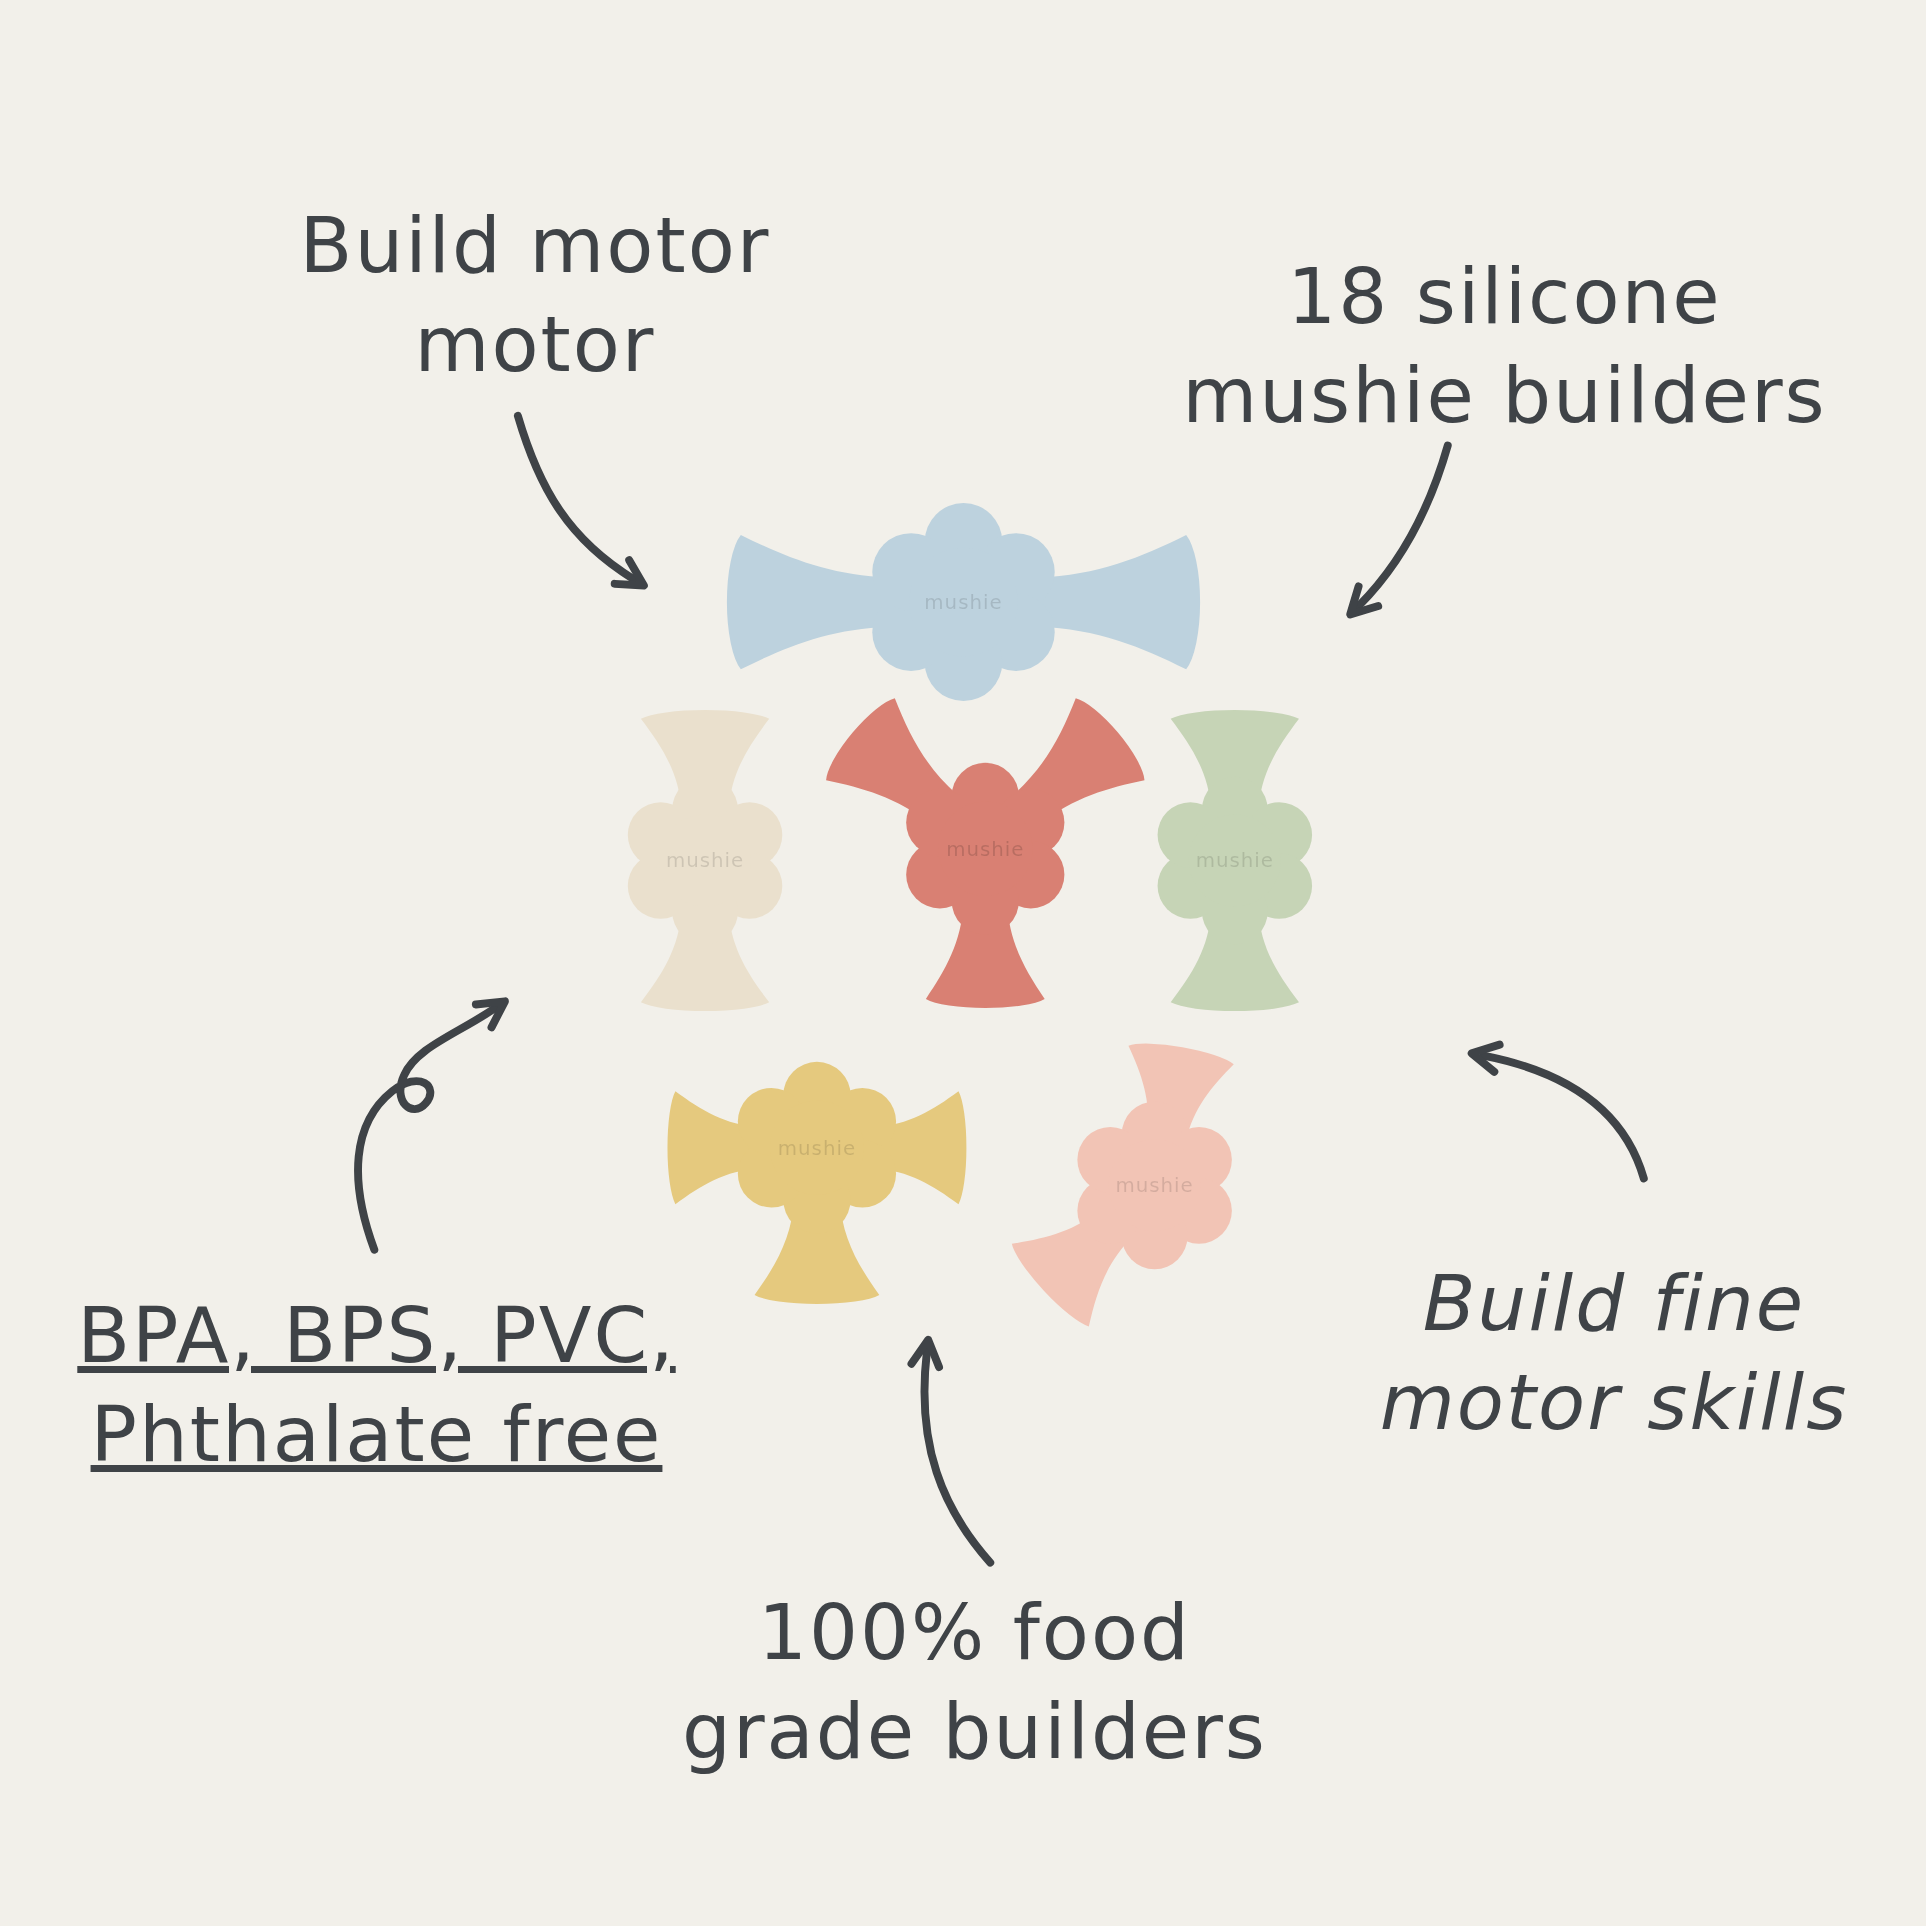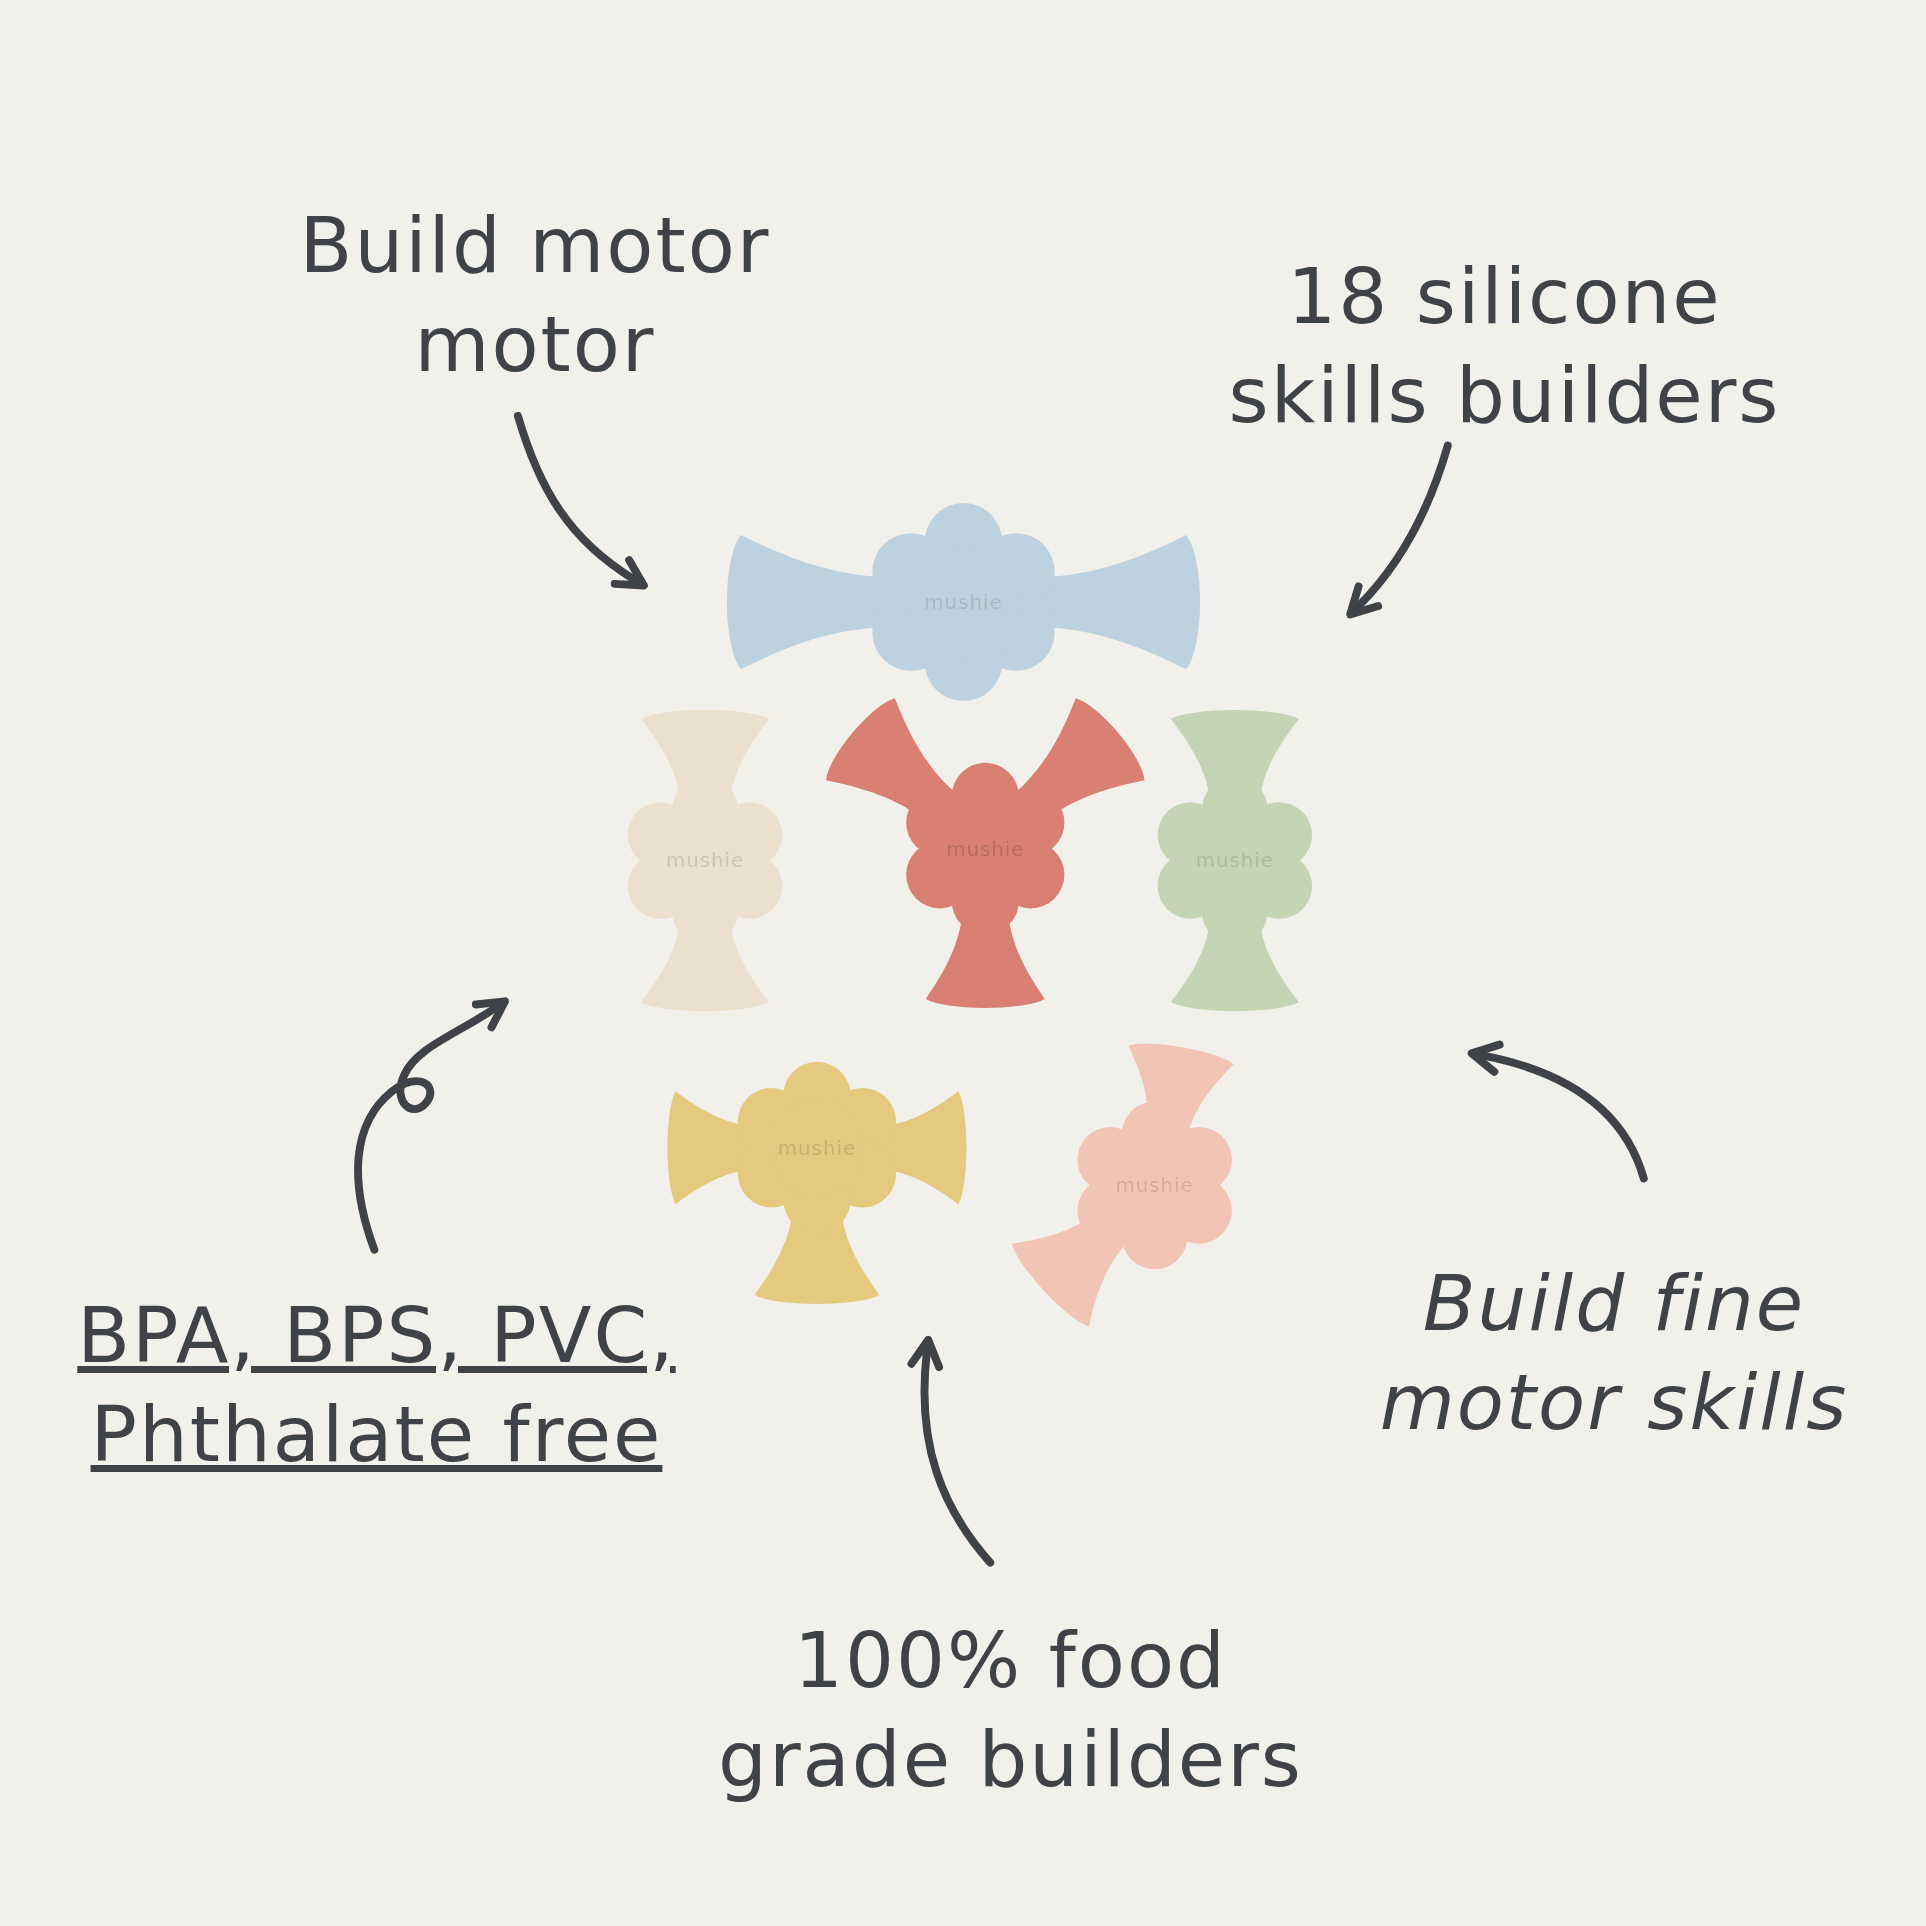--- a/index.html
+++ b/index.html
@@ -105,7 +105,7 @@
 
 <div class="annotation" style="left:1158px;top:248px;width:693px;">
   <span>18 silicone</span>
-  <span>skills builders</span>
+  <span>mushie builders</span>
 </div>
 
 <div class="annotation" style="left:40px;top:1287px;width:673px;text-decoration:underline;">

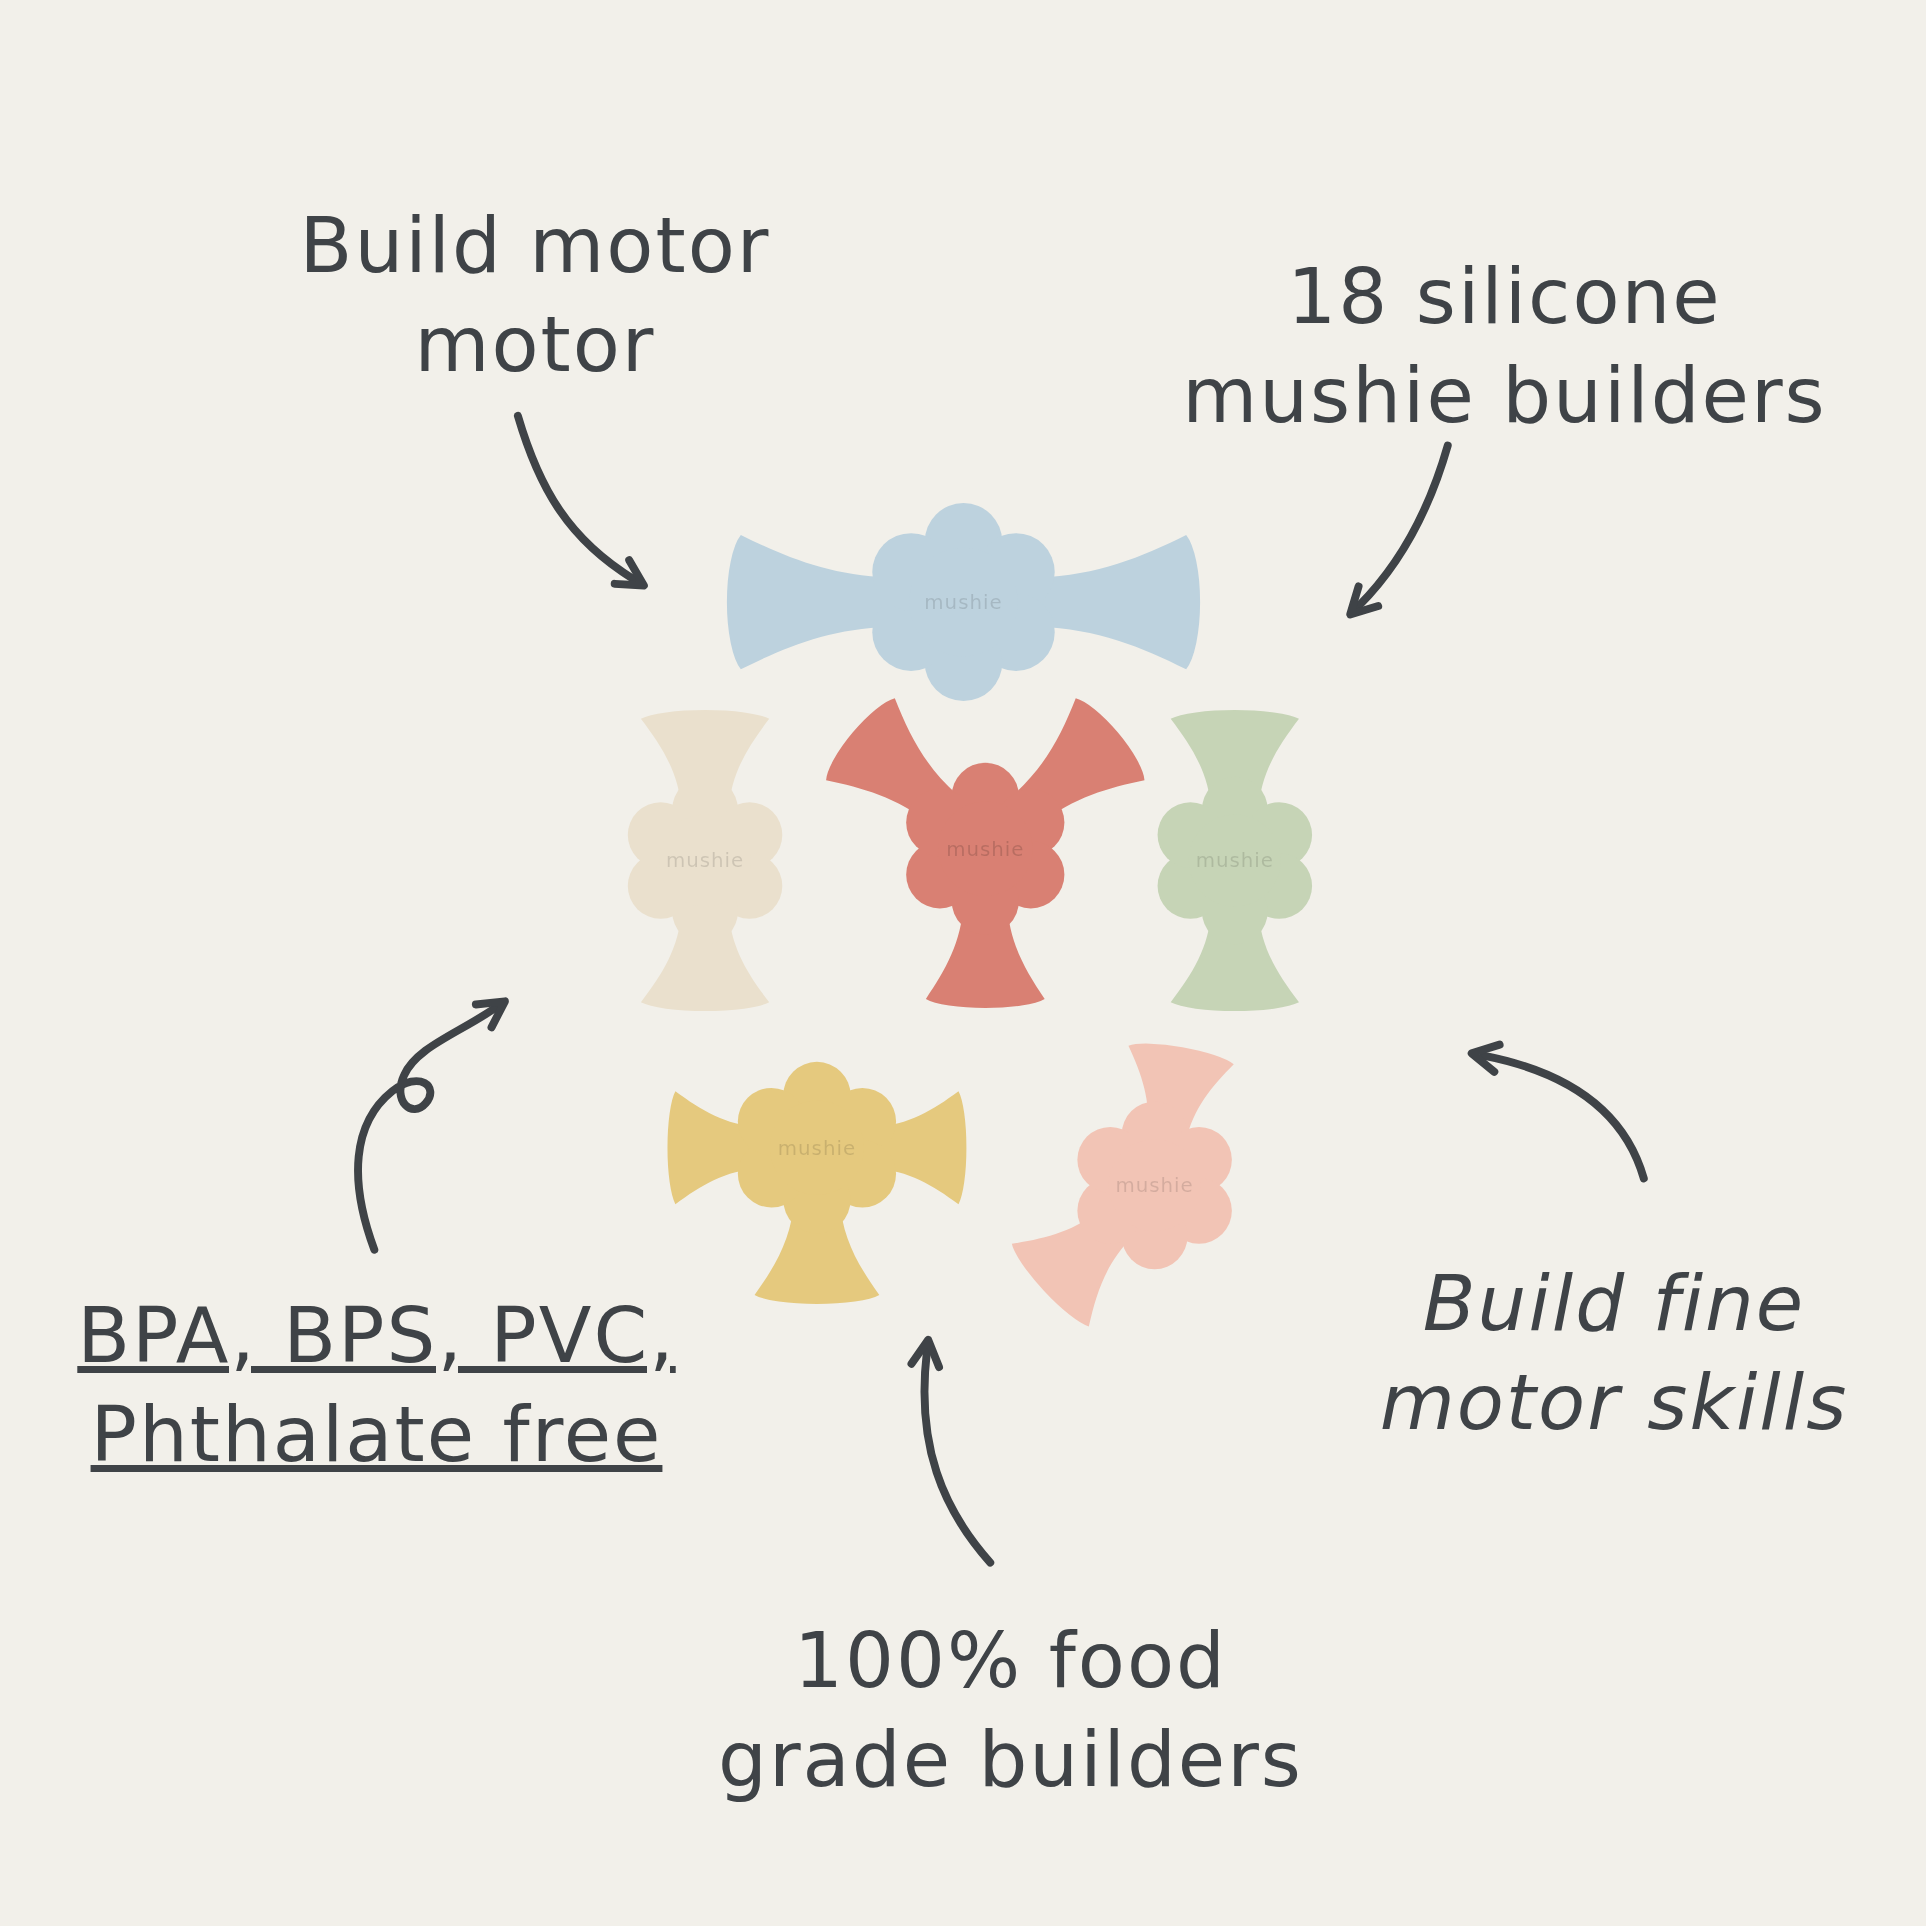--- a/index.html
+++ b/index.html
@@ -118,7 +118,7 @@
   <span>motor skills</span>
 </div>
 
-<div class="annotation" style="left:674px;top:1584px;width:673px;margin-top:28px;">
+<div class="annotation" style="left:638px;top:1584px;width:673px;">
   <span>100% food</span>
   <span>grade builders</span>
 </div>

